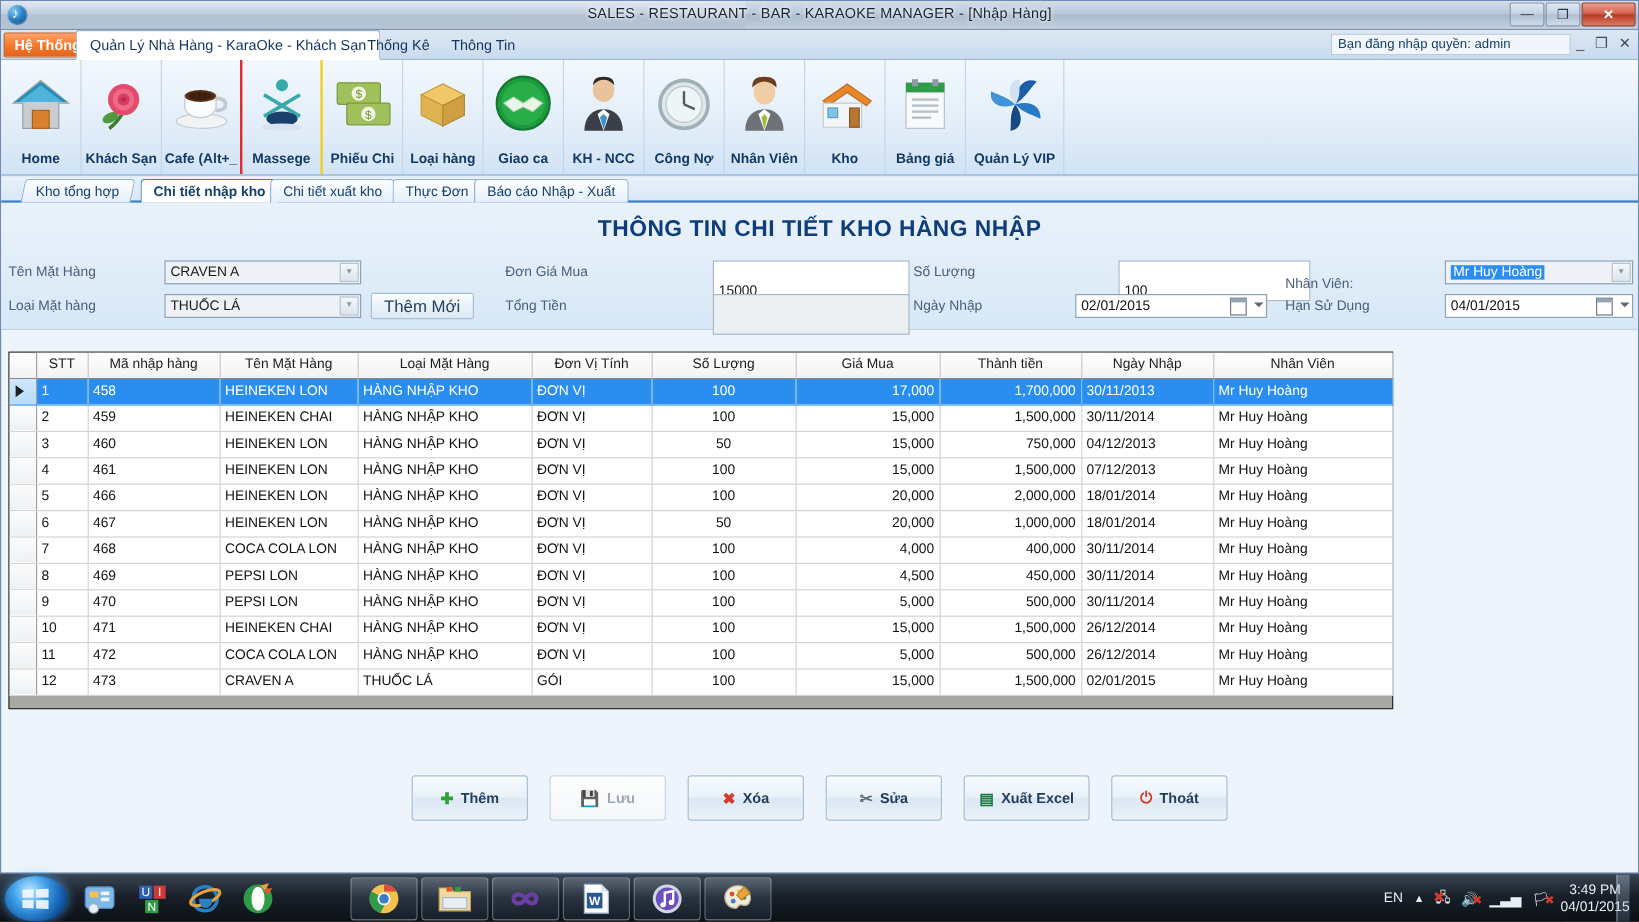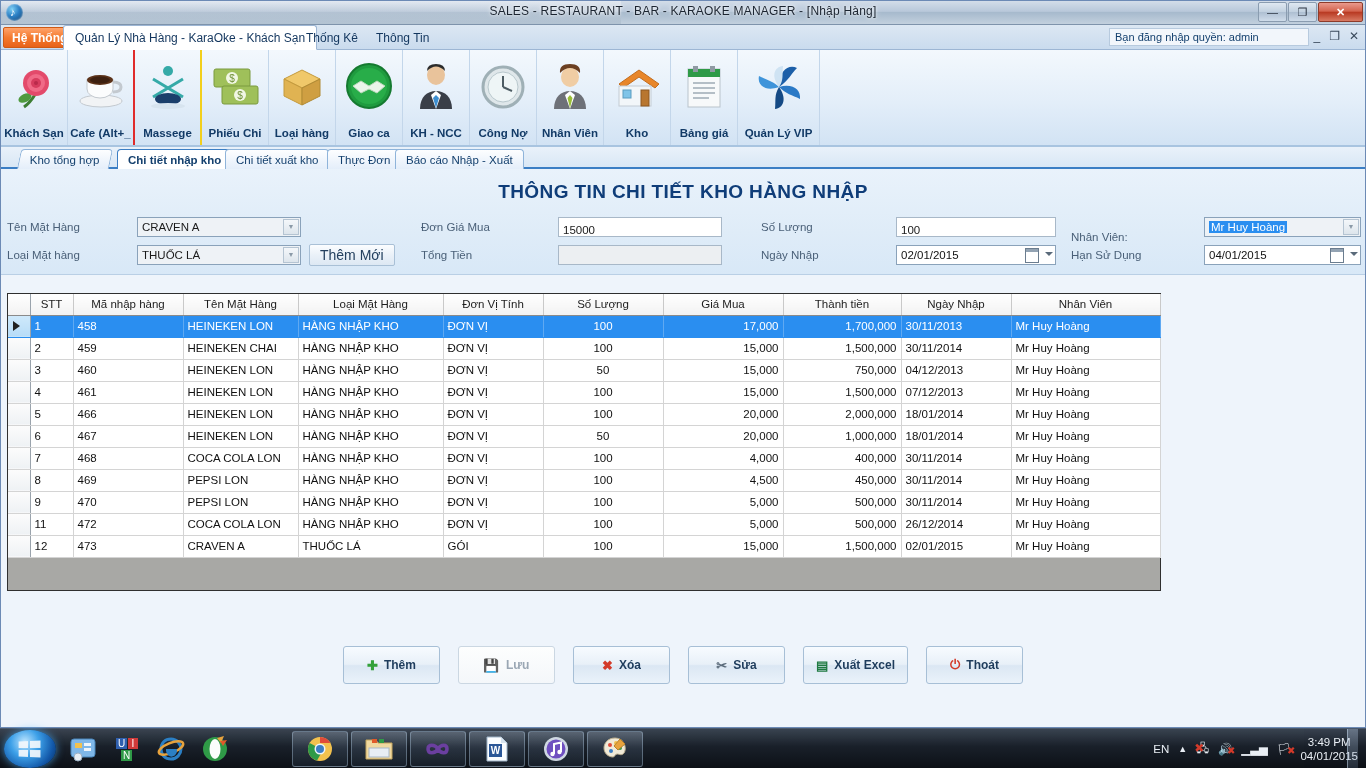--- a/index.html
+++ b/index.html
@@ -295,6 +295,17 @@
 
     <div class="ribbon">
 
+      <div class="rb-item">
+        <div class="ico">
+          <svg width="50" height="46" viewBox="0 0 50 46">
+            <polygon points="25,3 48,22 40,22 40,43 10,43 10,22 2,22" fill="#c9cdd1" stroke="#9aa0a6"></polygon>
+            <polygon points="25,4 47,21 3,21" fill="#2a8fb8"></polygon>
+            <polygon points="25,7 43,21 7,21" fill="#4fb4d8"></polygon>
+            <rect x="18" y="28" width="14" height="15" fill="#d9802c" stroke="#a9611d"></rect>
+          </svg>
+        </div>
+        <div class="lbl">Home</div>
+      </div>
 
 
       <div class="rb-item">

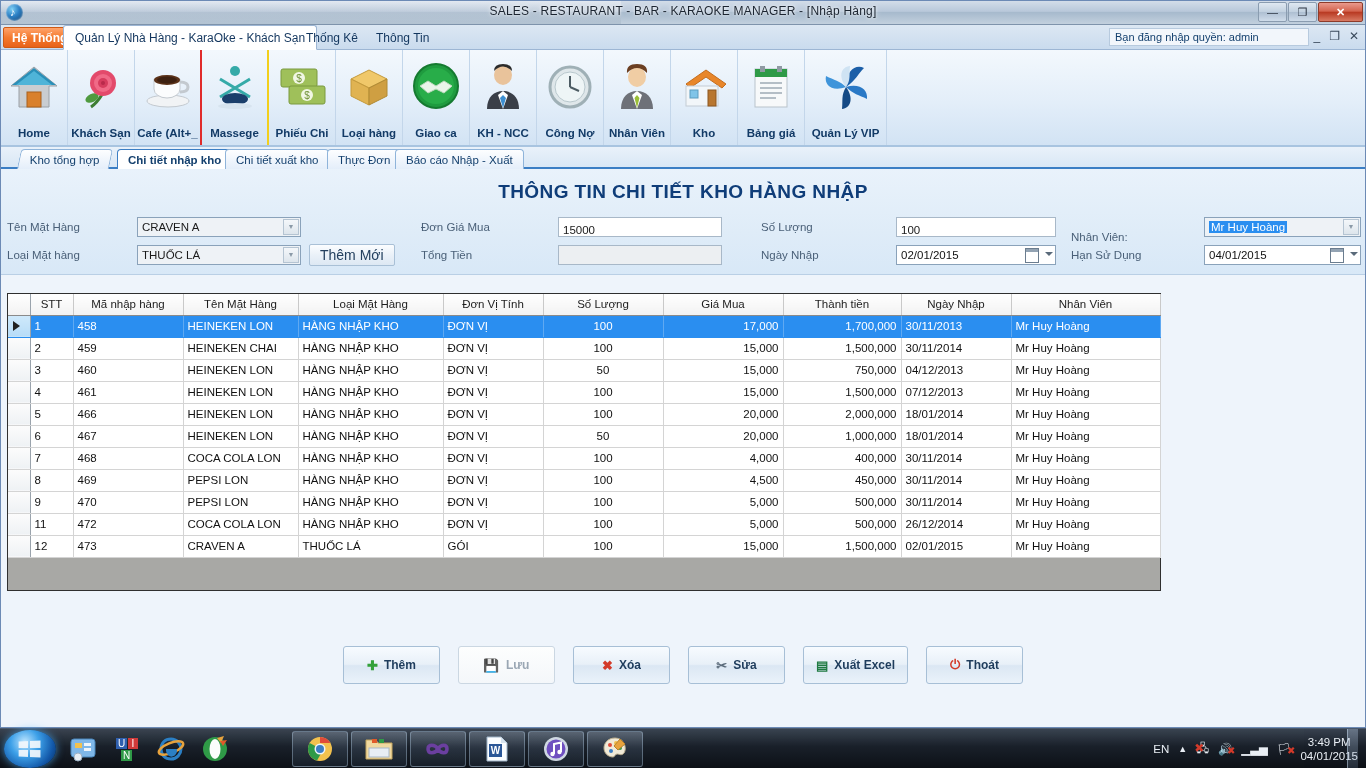--- a/index.html
+++ b/index.html
@@ -143,7 +143,7 @@
   .tbox {
     position: absolute; height: 20px; background: #eef2f6;
     border: 1px solid #a8b8c8; font-size: 11.5px; color: #1a1a1a;
-    padding: 3px 4px; line-height: 18px;
+    padding: 16px 4px; line-height: 18px; margin-left: 36px;
   }
   .tbox.white { background: #fff; }
   .tbox.empty { background: #eceff2; }

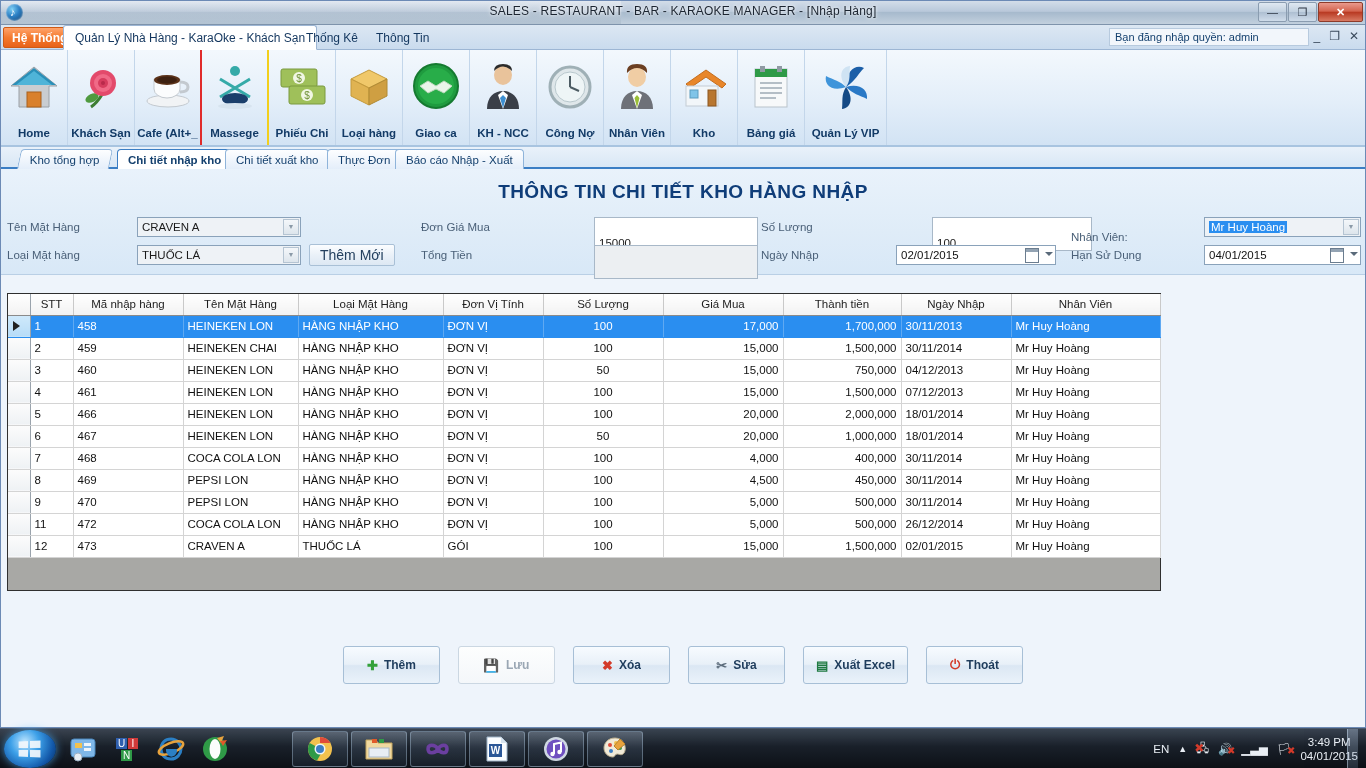--- a/index.html
+++ b/index.html
@@ -680,6 +680,19 @@
             </tr>
             <tr>
               <td class="c-rowhdr"></td>
+              <td class="">10</td>
+              <td class="">471</td>
+              <td class="">HEINEKEN CHAI</td>
+              <td class="">HÀNG NHẬP KHO</td>
+              <td class="">ĐƠN VỊ</td>
+              <td class="ctr">100</td>
+              <td class="num">15,000</td>
+              <td class="num">1,500,000</td>
+              <td class="">26/12/2014</td>
+              <td class="">Mr Huy Hoàng</td>
+            </tr>
+            <tr>
+              <td class="c-rowhdr"></td>
               <td class="">11</td>
               <td class="">472</td>
               <td class="">COCA COLA LON</td>

